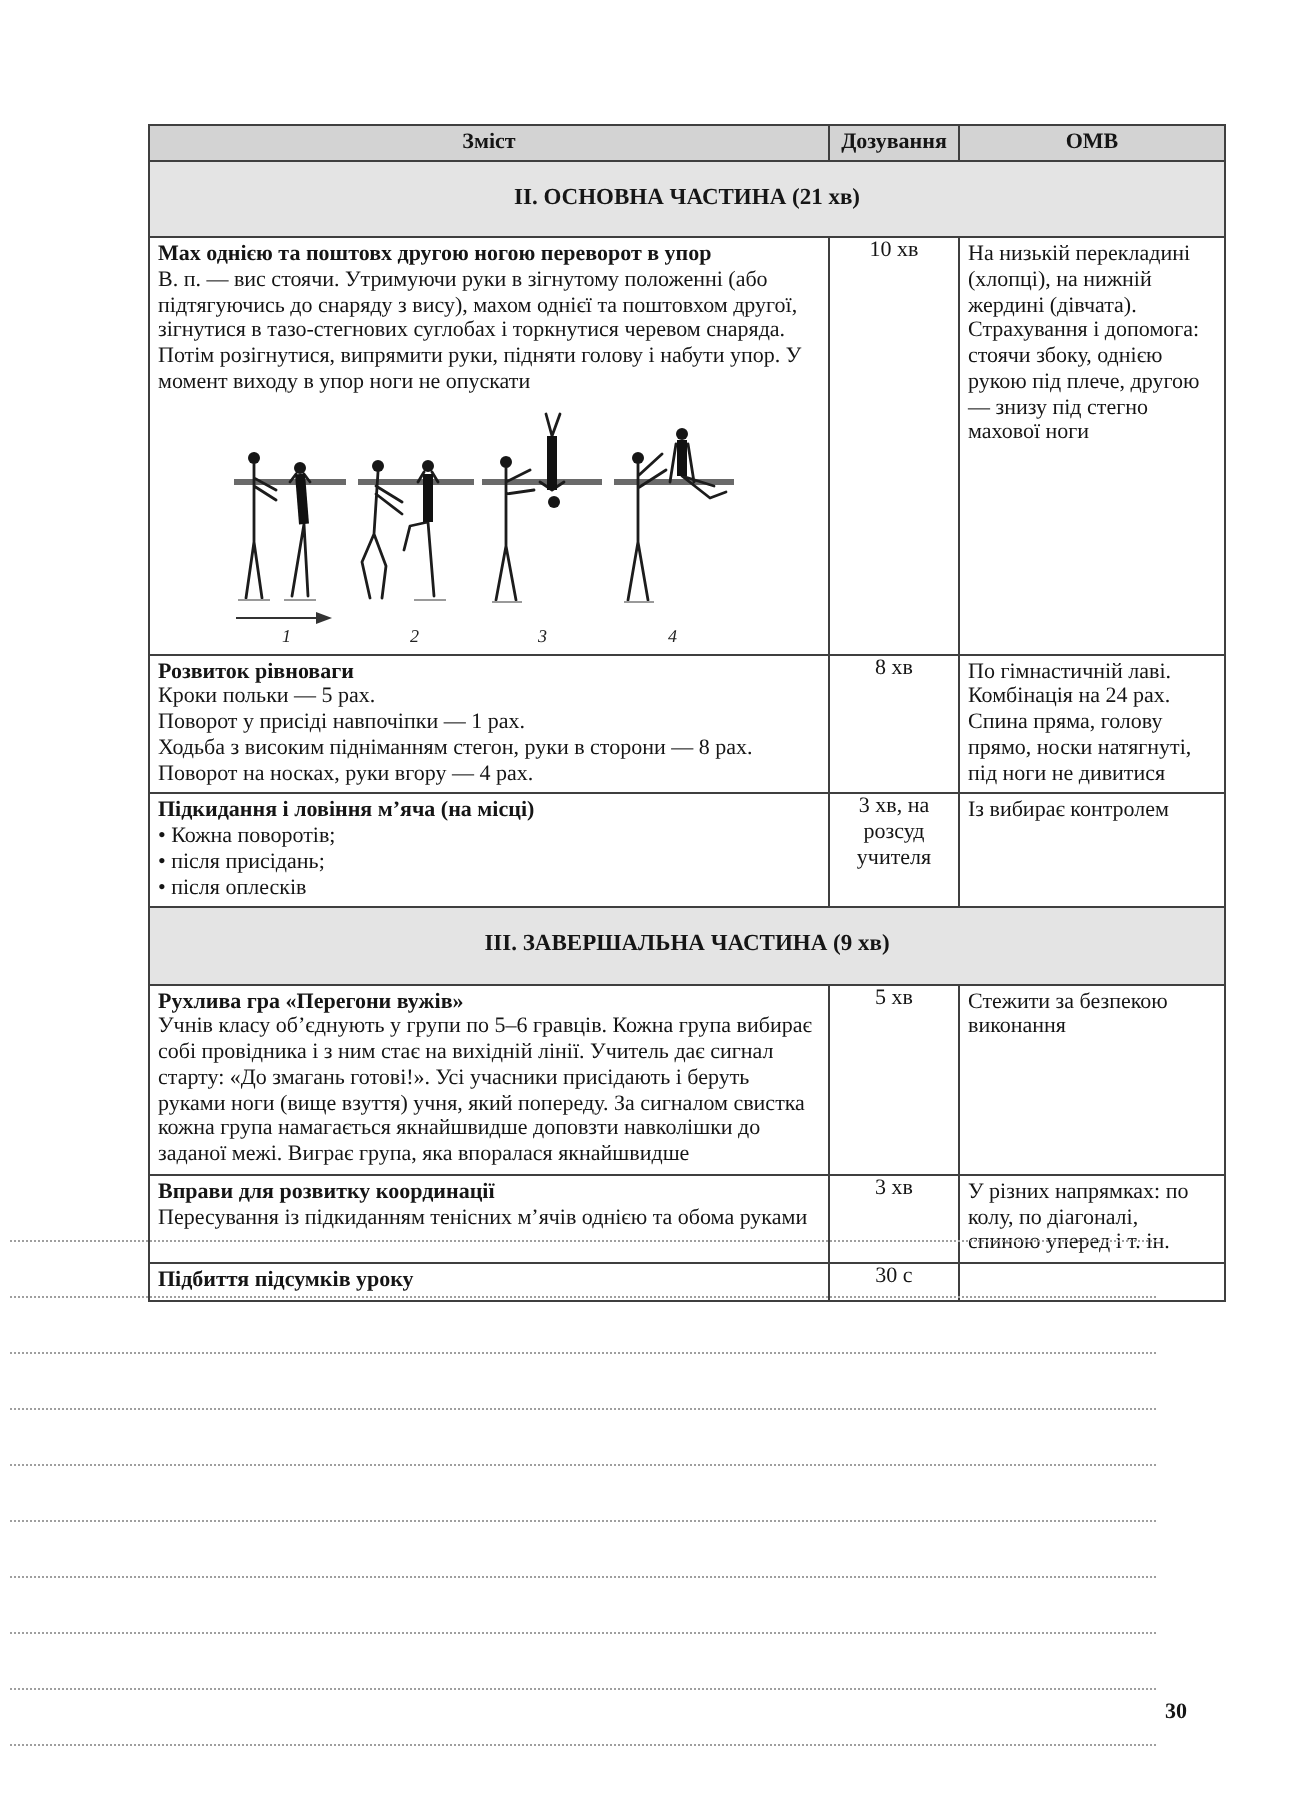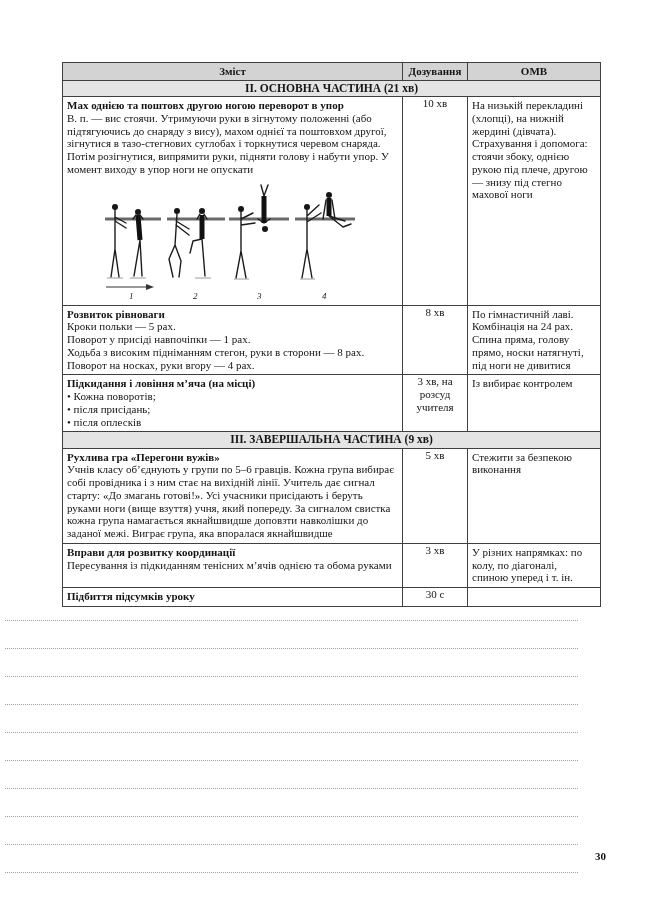--- a/index.html
+++ b/index.html
@@ -12,7 +12,7 @@
 
   
   table.plan{
-    position:absolute;left:62px;top:62px;width:538px;
+    position:absolute;left:74px;top:62px;width:538px;
     border-collapse:collapse;table-layout:fixed;
   }
   col.c1{width:340px}

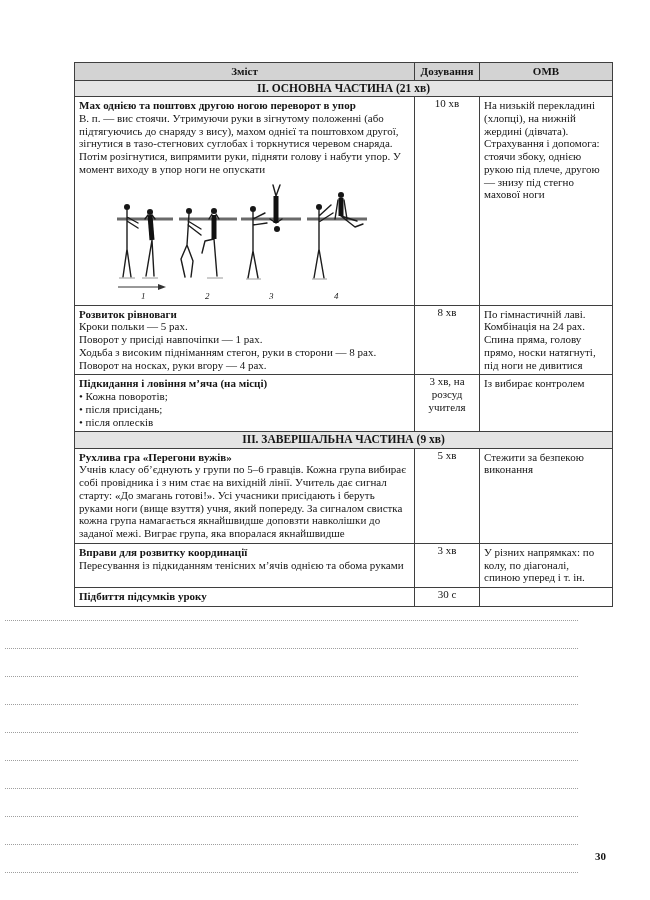--- a/index.html
+++ b/index.html
@@ -30,7 +30,7 @@
   }
   tr.section td{
     background:#e4e4e4;font-weight:bold;text-align:center;
-    padding:1px 2px;font-size:11.5px;
+    padding:12px 2px;font-size:11.5px;
   }
   .title{font-weight:bold}
   .dos{text-align:center;padding-top:0}

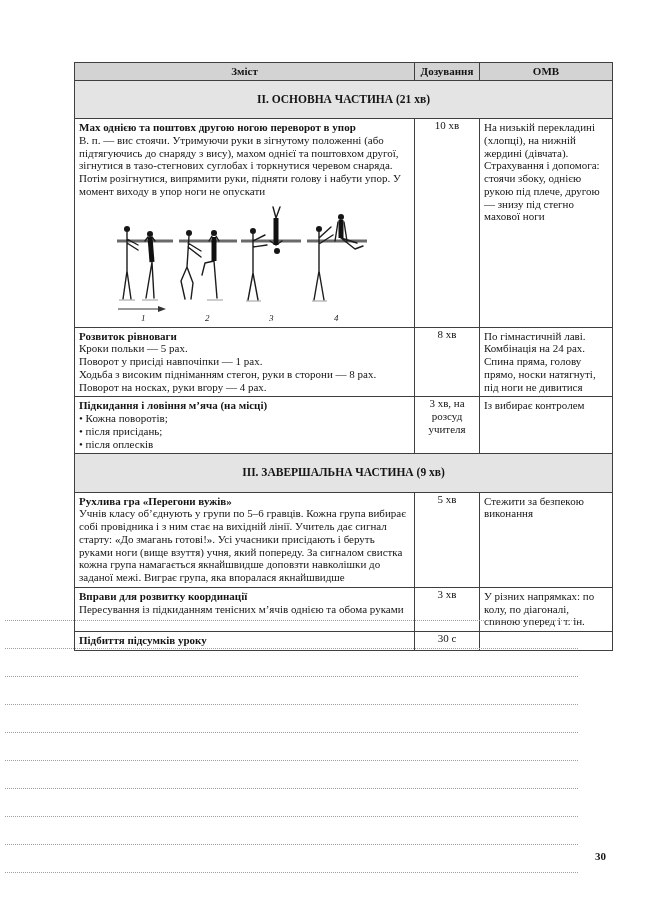--- a/index.html
+++ b/index.html
@@ -55,7 +55,7 @@
   
   .pagenum{
     position:absolute;top:850px;left:570px;width:36px;
-    text-align:right;font-weight:bold;font-size:11px;
+    text-align:center;font-weight:bold;font-size:11px;
   }
 </style>
 </head>

